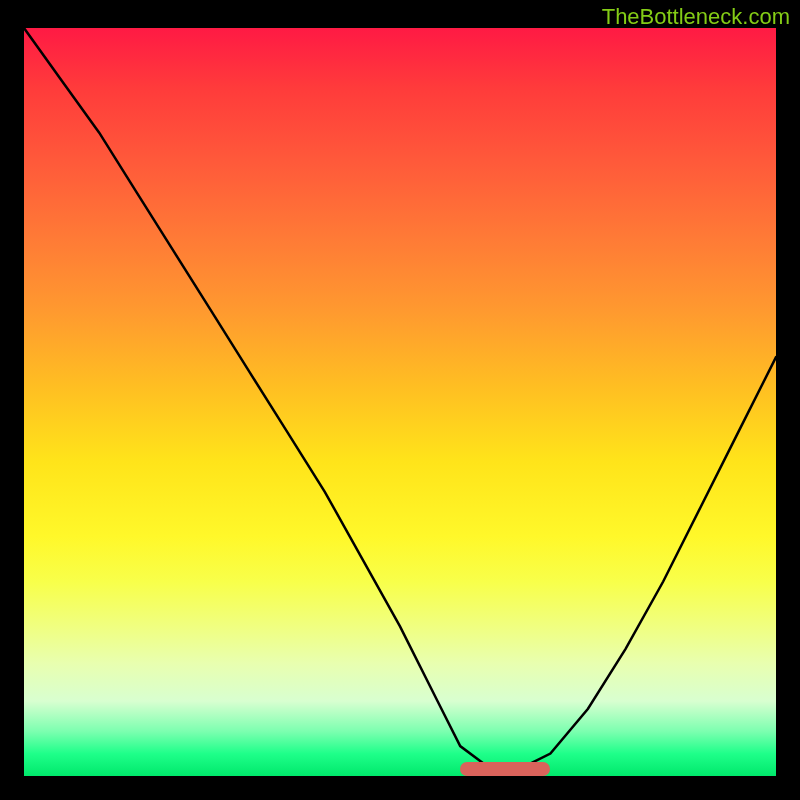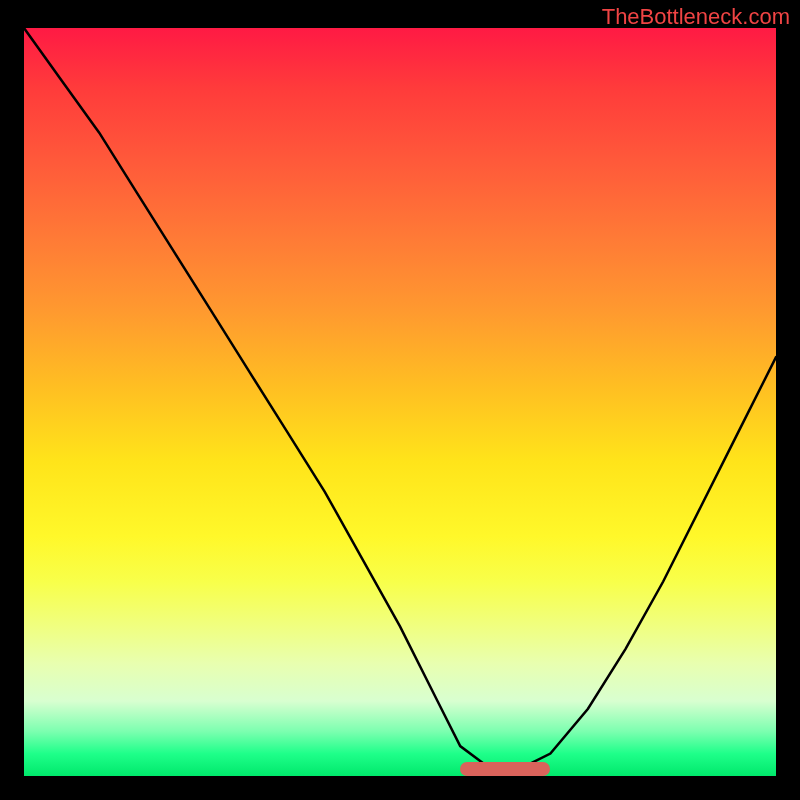--- a/index.html
+++ b/index.html
@@ -14,7 +14,7 @@
     position: absolute;
     top: 4px;
     right: 10px;
-    color: #ef4444;
+    color: #84cc16;
     font-size: 22px;
     font-weight: 500;
     z-index: 10;

